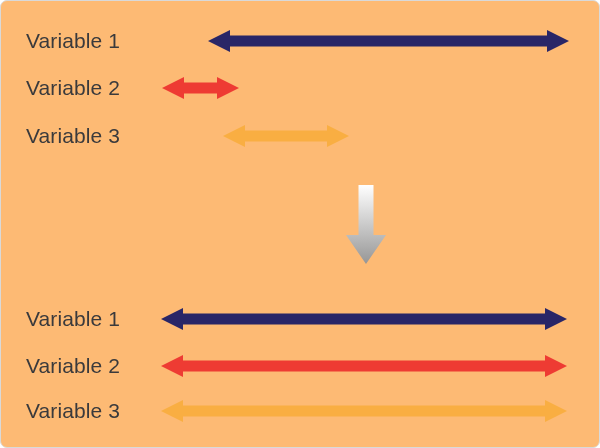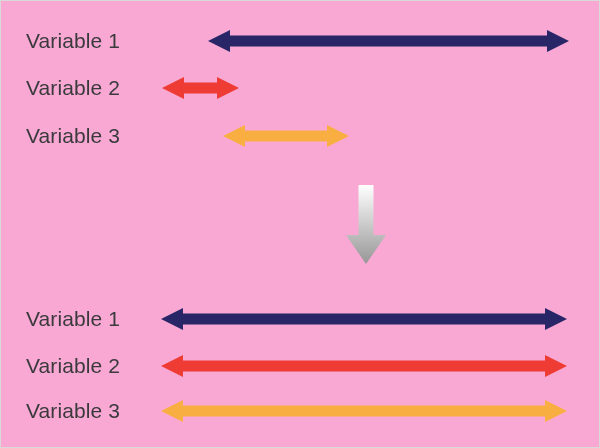--- a/index.html
+++ b/index.html
@@ -75,7 +75,7 @@
 </head>
 <body>
 
-<div id="canvas" style="background: #f9a8d4; border-color: rgb(217, 217, 217);">
+<div id="canvas" style="background: #fdba74; border-color: rgb(217, 217, 217); border-radius: 7px;">
 
   <div class="panel" id="panel-before">
 

